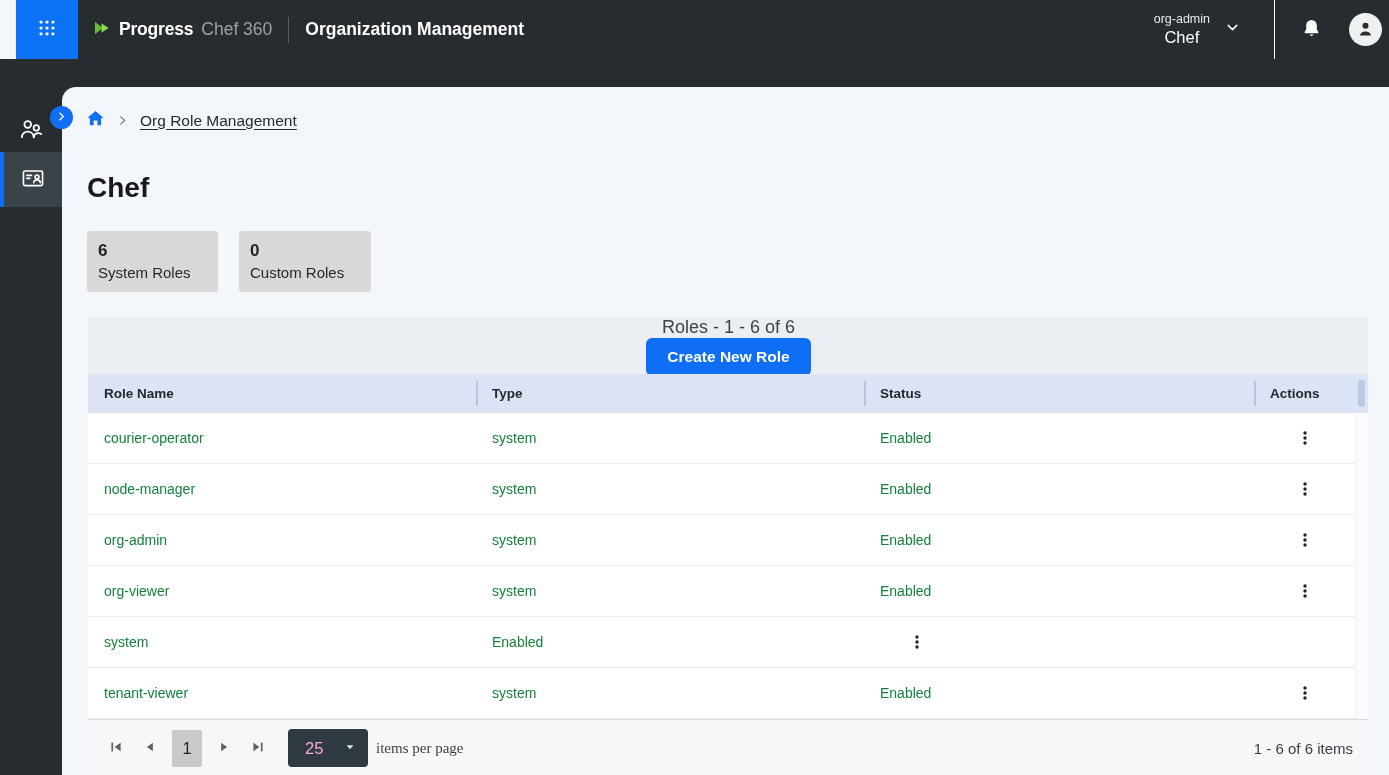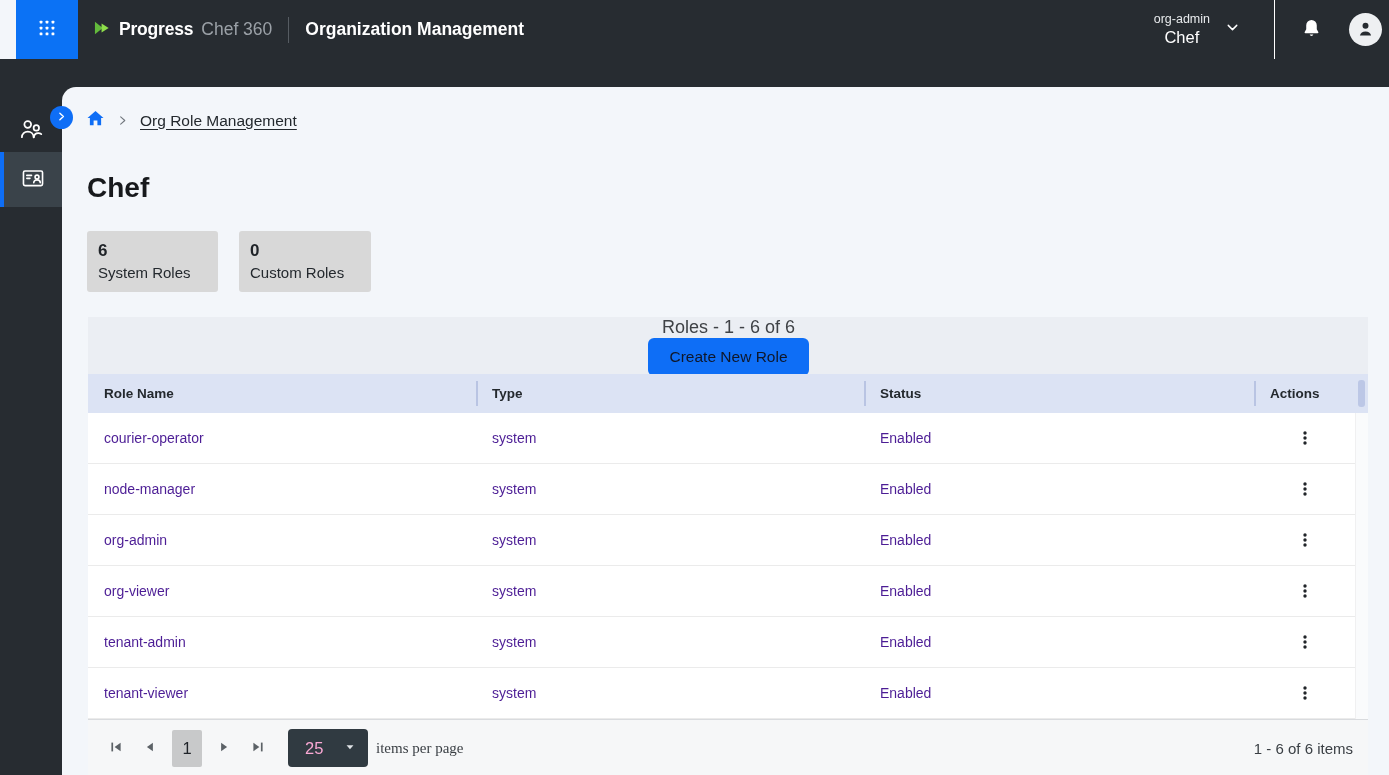--- a/index.html
+++ b/index.html
@@ -63,8 +63,8 @@
   .panel-header { height:57px; background:#ebeef3; display:flex; align-items:center;
     justify-content:space-between; padding:0 15px 0 16px;flex-direction:column; }
   .panel-title { font-size:18px; color:#3f4246; }
-  .create-btn { background:#0e6ef6; color:#0f172a; border:none; border-radius:6px;
-    font-family:inherit; font-size:15.5px; font-weight:400; padding:10px 21px; cursor:pointer; }
+  .create-btn { background:#0e6ef6; color:#ffffff; border:none; border-radius:6px;
+    font-family:inherit; font-size:15.5px; font-weight:700; padding:10px 21px; cursor:pointer; }
 
   .table-wrap { display:flex; }
   .table-main { width:1267px; }

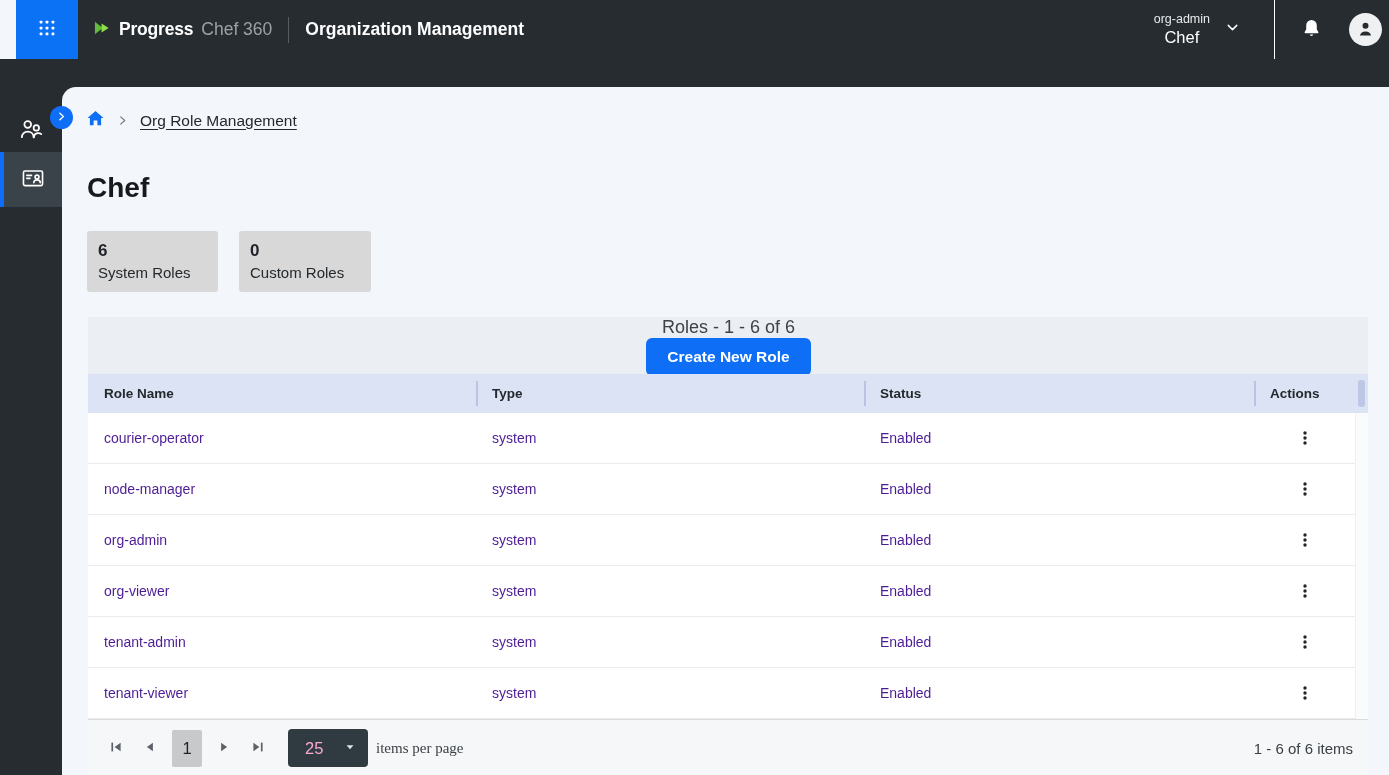--- a/index.html
+++ b/index.html
@@ -76,7 +76,7 @@
   .col-name { width:388px; } .col-type { width:388px; } .col-status { width:390px; } .col-actions { width:101px; }
 
   .tr { height:51px; background:#fff; border-bottom:1px solid #ebebeb; display:flex; align-items:center; }
-  .td { font-size:14px; color:#4c1d95; padding-left:16px; }
+  .td { font-size:14px; color:#15803d; padding-left:16px; }
   .td-actions { display:flex; align-items:center; justify-content:center; padding:0; }
   .kebab { background:none; border:none; cursor:pointer; padding:6px 10px; display:flex; }
 

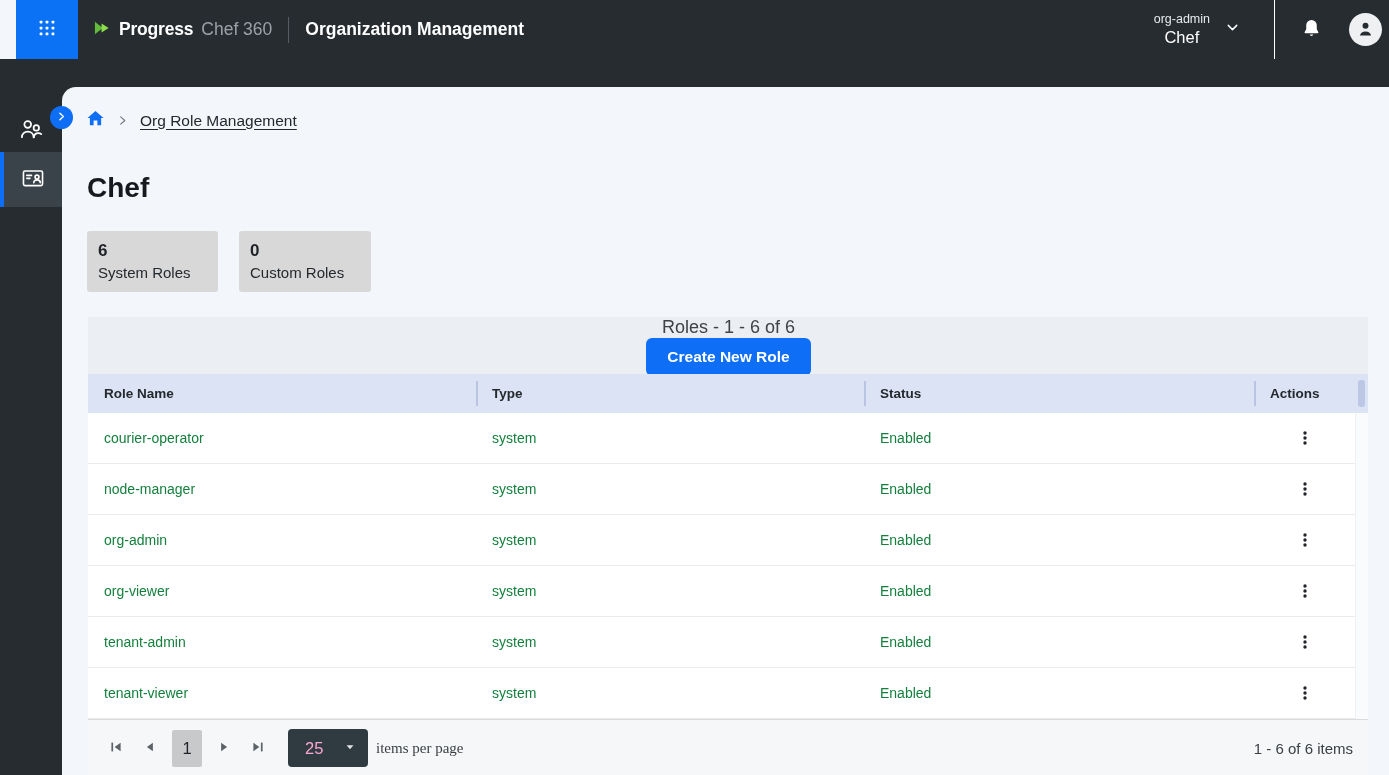--- a/index.html
+++ b/index.html
@@ -320,7 +320,6 @@
           </div>
 
           <div class="tr">
-            <div class="td col-name">tenant-admin</div>
             <div class="td col-type">system</div>
             <div class="td col-status">Enabled</div>
             <div class="td td-actions col-actions">

